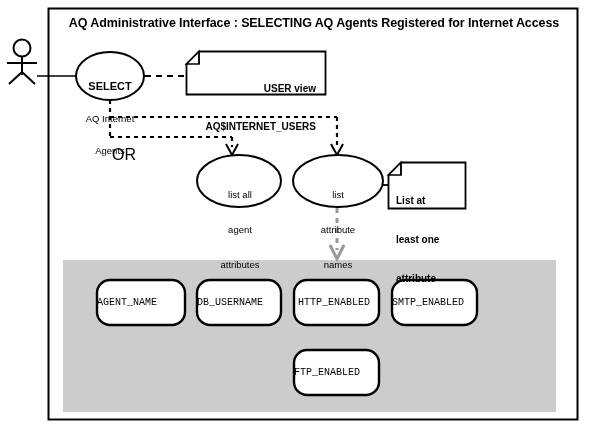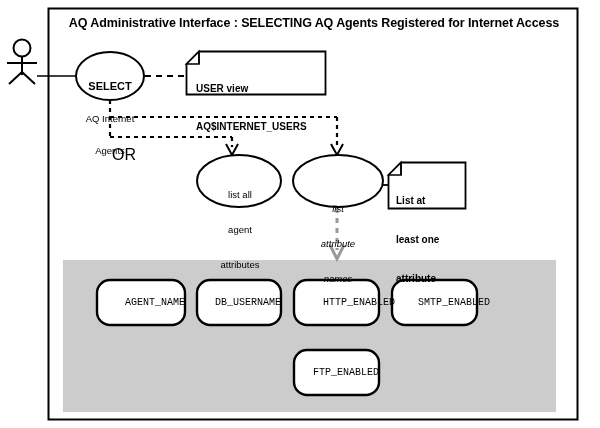--- a/index.html
+++ b/index.html
@@ -62,6 +62,7 @@
     font-size: 10px;
     font-weight: bold;
     line-height: 1.25;
+    text-align: right;
   }
   #or-label {
     left: 112px;

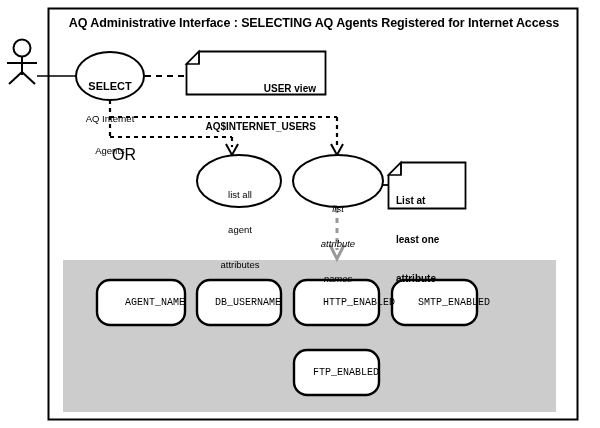--- a/index.html
+++ b/index.html
@@ -80,11 +80,10 @@
   }
   #uc-list-attr-label {
     left: 303px;
-    top: 180px;
+    top: 166px;
     width: 70px;
     font-size: 9.5px;
     line-height: 1.22;
-    font-style: italic;
   }
   #note-least-one-text {
     left: 396px;

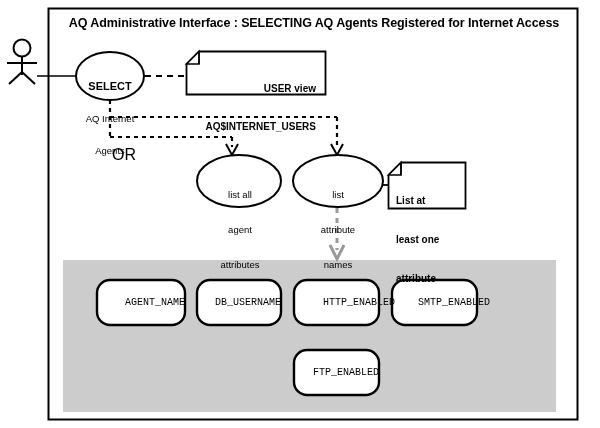--- a/index.html
+++ b/index.html
@@ -98,7 +98,7 @@
     color: #000;
     font-family: "Liberation Mono", monospace;
     font-size: 10px;
-    text-align: right;
+    text-align: left;
     white-space: nowrap;
   }
 </style>

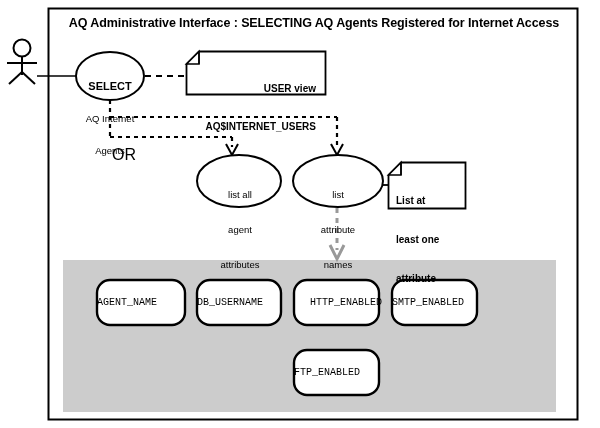--- a/index.html
+++ b/index.html
@@ -212,7 +212,7 @@
 
   <div class="attr-label" style="left:97px; top:297px; width:88px;">AGENT_NAME</div>
   <div class="attr-label" style="left:197px; top:297px; width:84px;">DB_USERNAME</div>
-  <div class="attr-label" style="left:310px; top:297px; width:85px;">HTTP_ENABLED</div>
+  <div class="attr-label" style="left:298px; top:297px; width:85px;">HTTP_ENABLED</div>
   <div class="attr-label" style="left:392px; top:297px; width:98px;">SMTP_ENABLED</div>
   <div class="attr-label" style="left:294px; top:367px; width:85px;">FTP_ENABLED</div>
 

